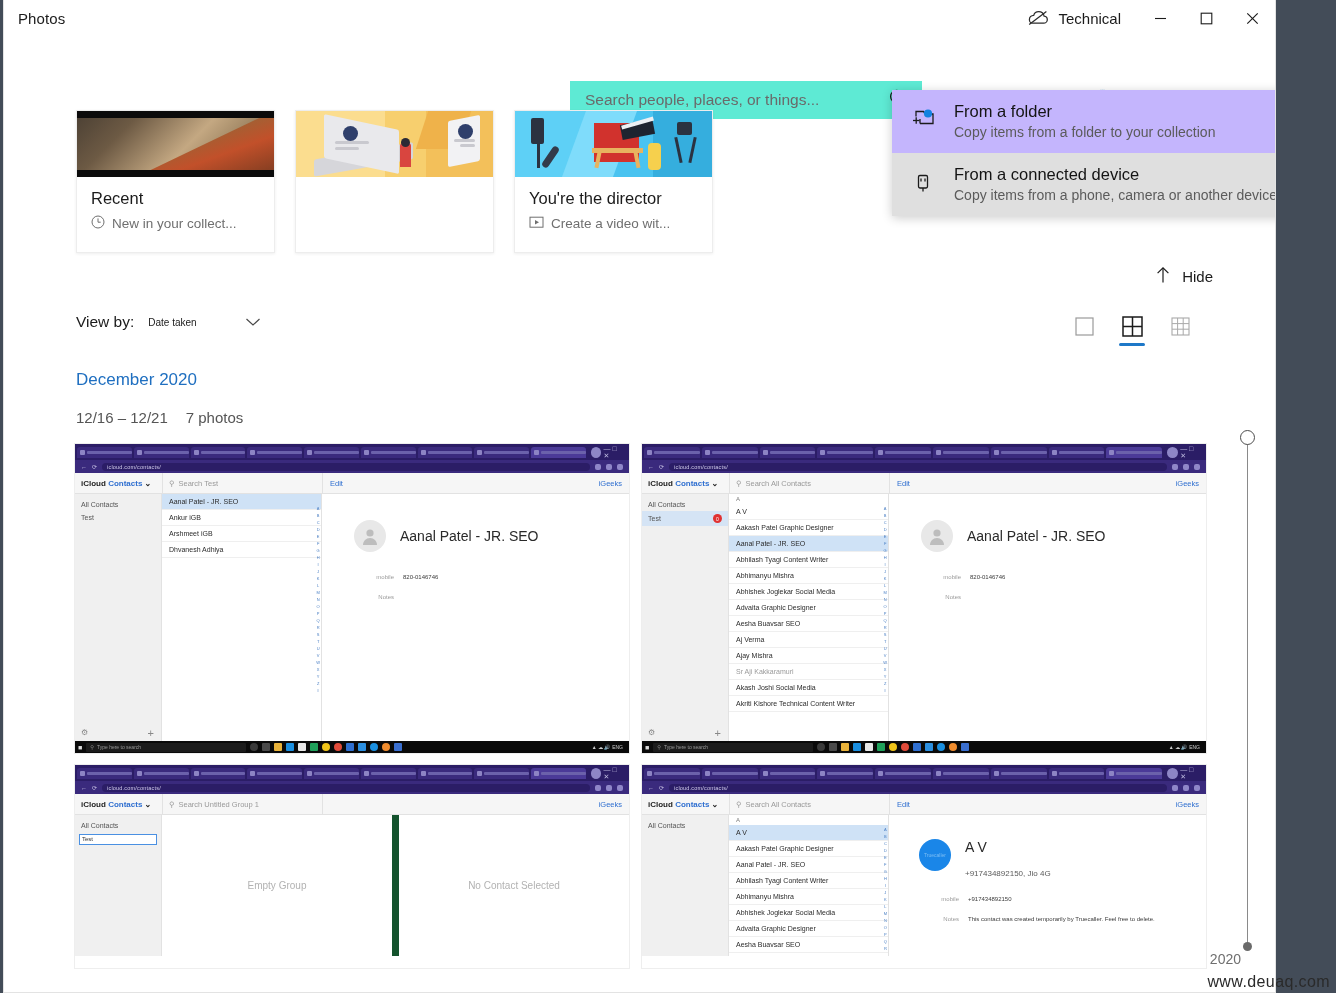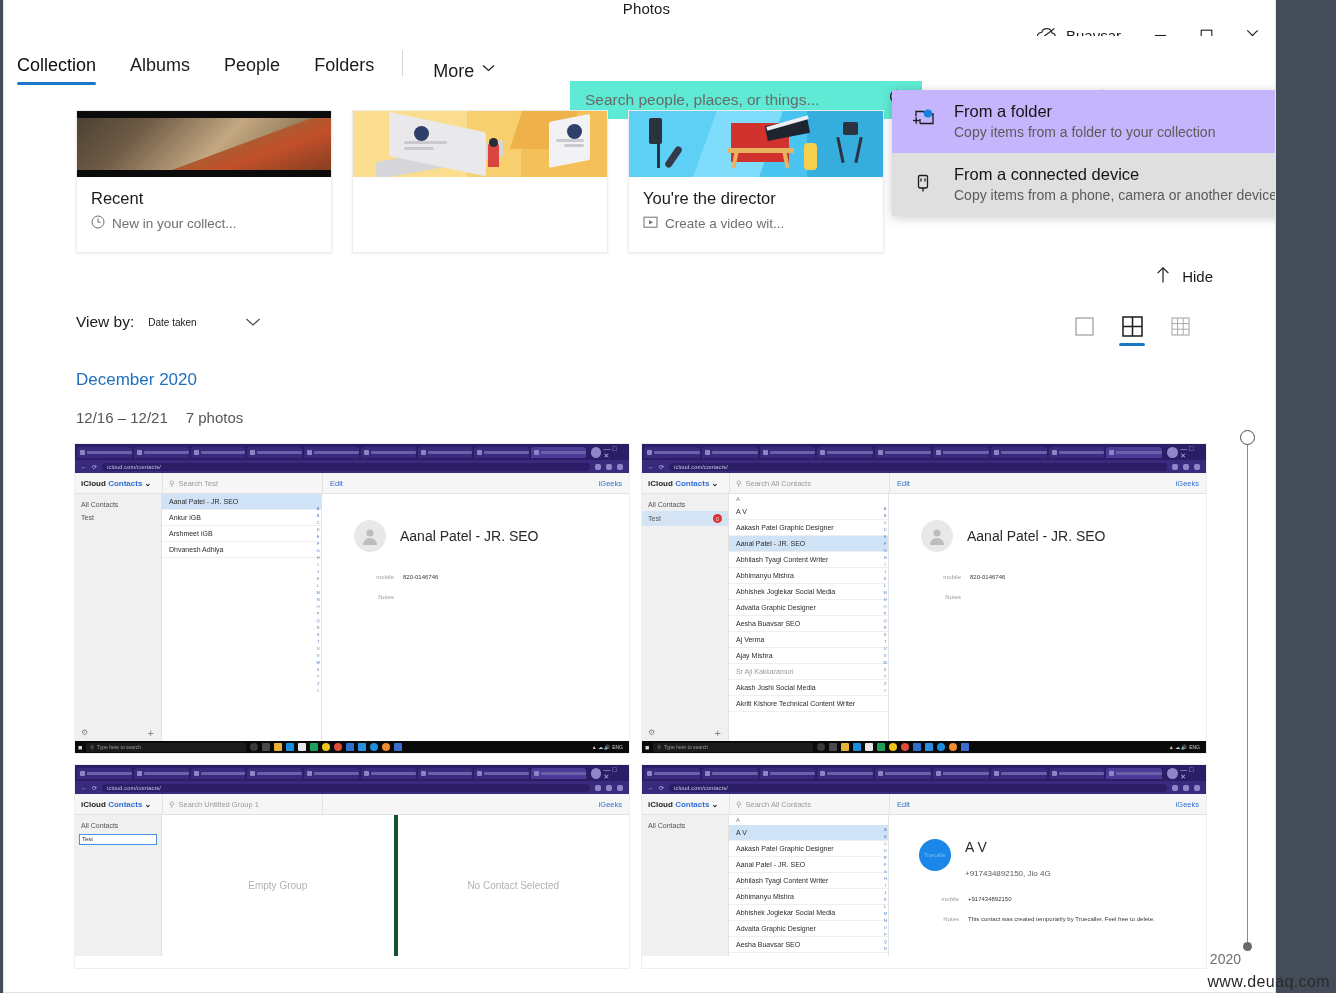--- a/index.html
+++ b/index.html
@@ -25,7 +25,7 @@
   .titlebar {
     position: relative; height: 36px; width: 100%;
     background: #ffffff;
-    display: flex; align-items: center; flex-direction: column;
+    display: flex; align-items: center;
   }
   .app-title {
     font-size: 15px; color: #1b1b1b; margin-left: 14px; letter-spacing: .1px;

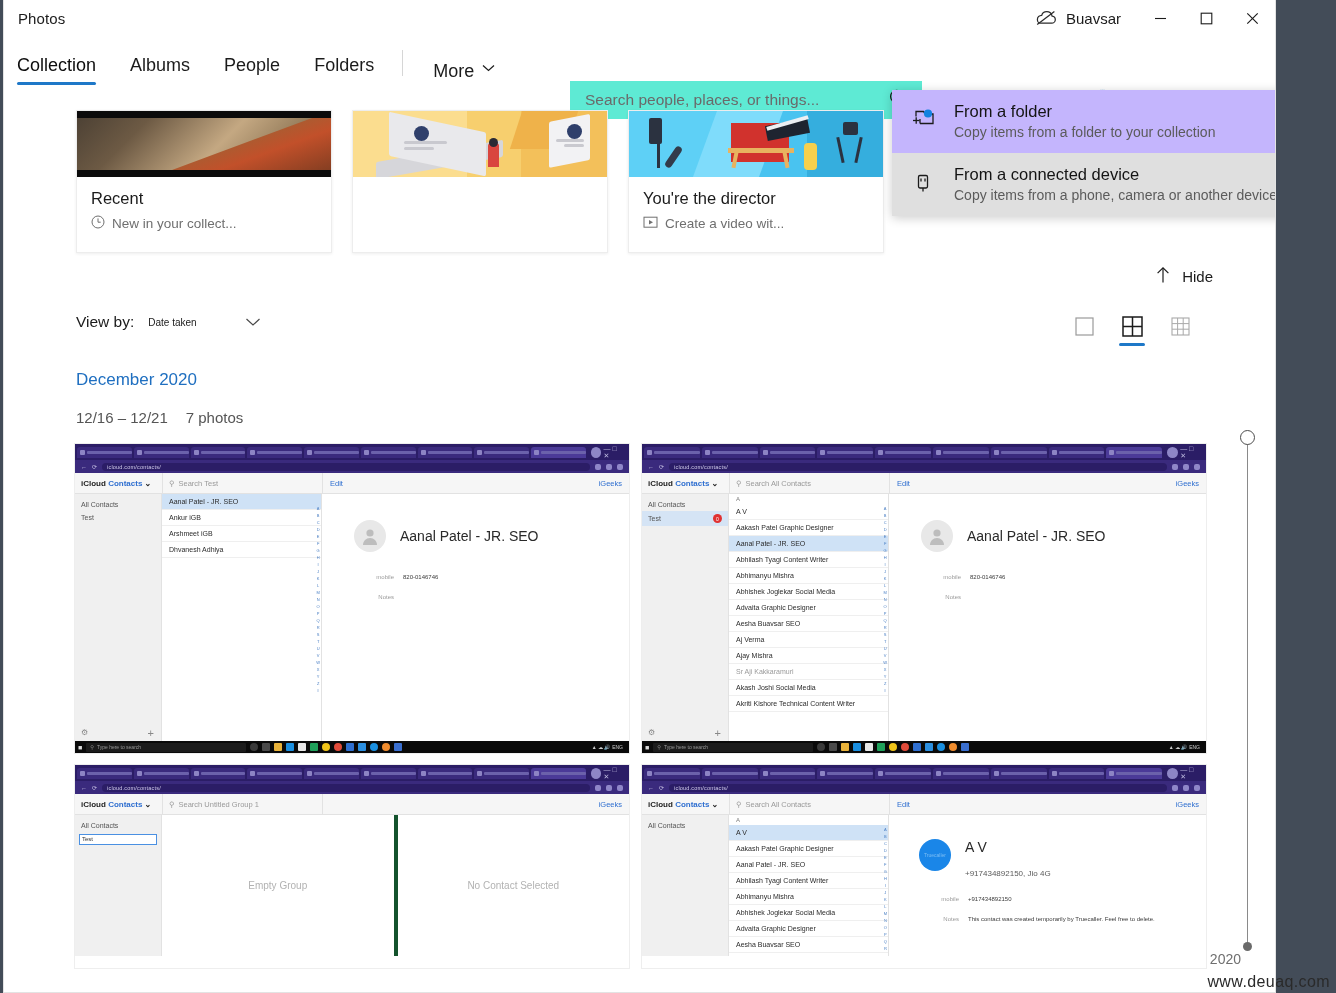--- a/index.html
+++ b/index.html
@@ -289,7 +289,7 @@
             <line x1="2.2" y1="14.4" x2="19.4" y2="1.4" stroke="#2b2b2b" stroke-width="1.25"></line>
           </svg>
         </span>
-        <span>Buavsar</span>
+        <span>Technical</span>
       </div>
       <div class="wbtn">
         <svg width="13" height="13" viewBox="0 0 13 13">

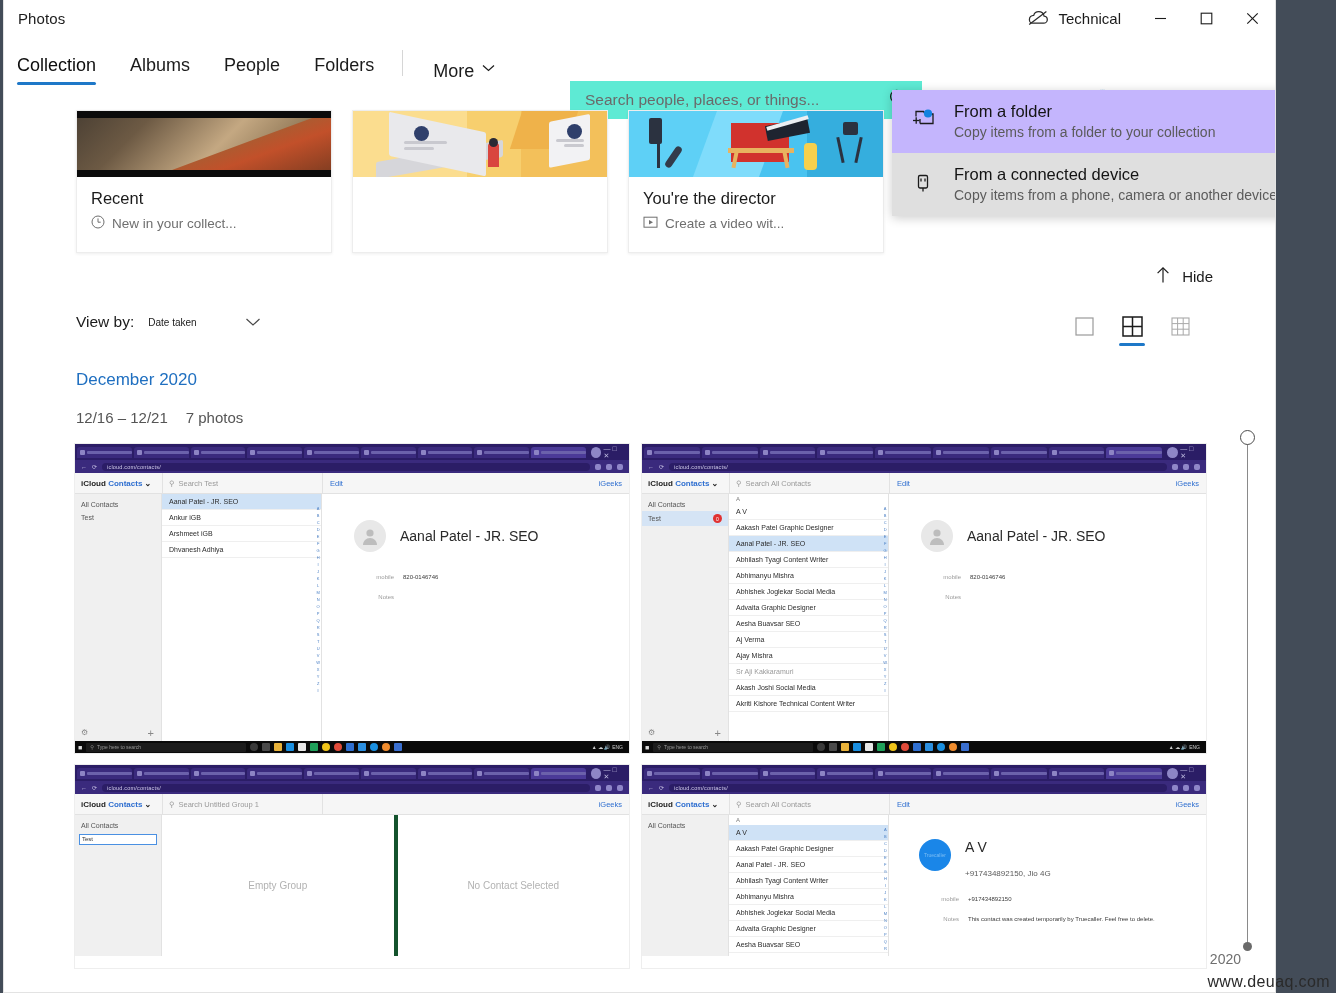--- a/index.html
+++ b/index.html
@@ -311,21 +311,6 @@
   </div>
 
   <div class="cmdbar">
-    <div class="tabs">
-      <div class="tab active">Collection</div>
-      <div class="tab">Albums</div>
-      <div class="tab">People</div>
-      <div class="tab">Folders</div>
-      <div class="tab-sep"></div>
-      <div class="more-tab">
-        <span>More</span>
-        <span class="chev">
-          <svg width="13" height="8" viewBox="0 0 13 8">
-              <polyline points="1,1.5 6.5,6.5 12,1.5" fill="none" stroke="#1b1b1b" stroke-width="1.2"></polyline>
-            </svg>
-        </span>
-      </div>
-    </div>
 
     <div class="searchbox">
       <span class="ph">Search people, places, or things...</span>

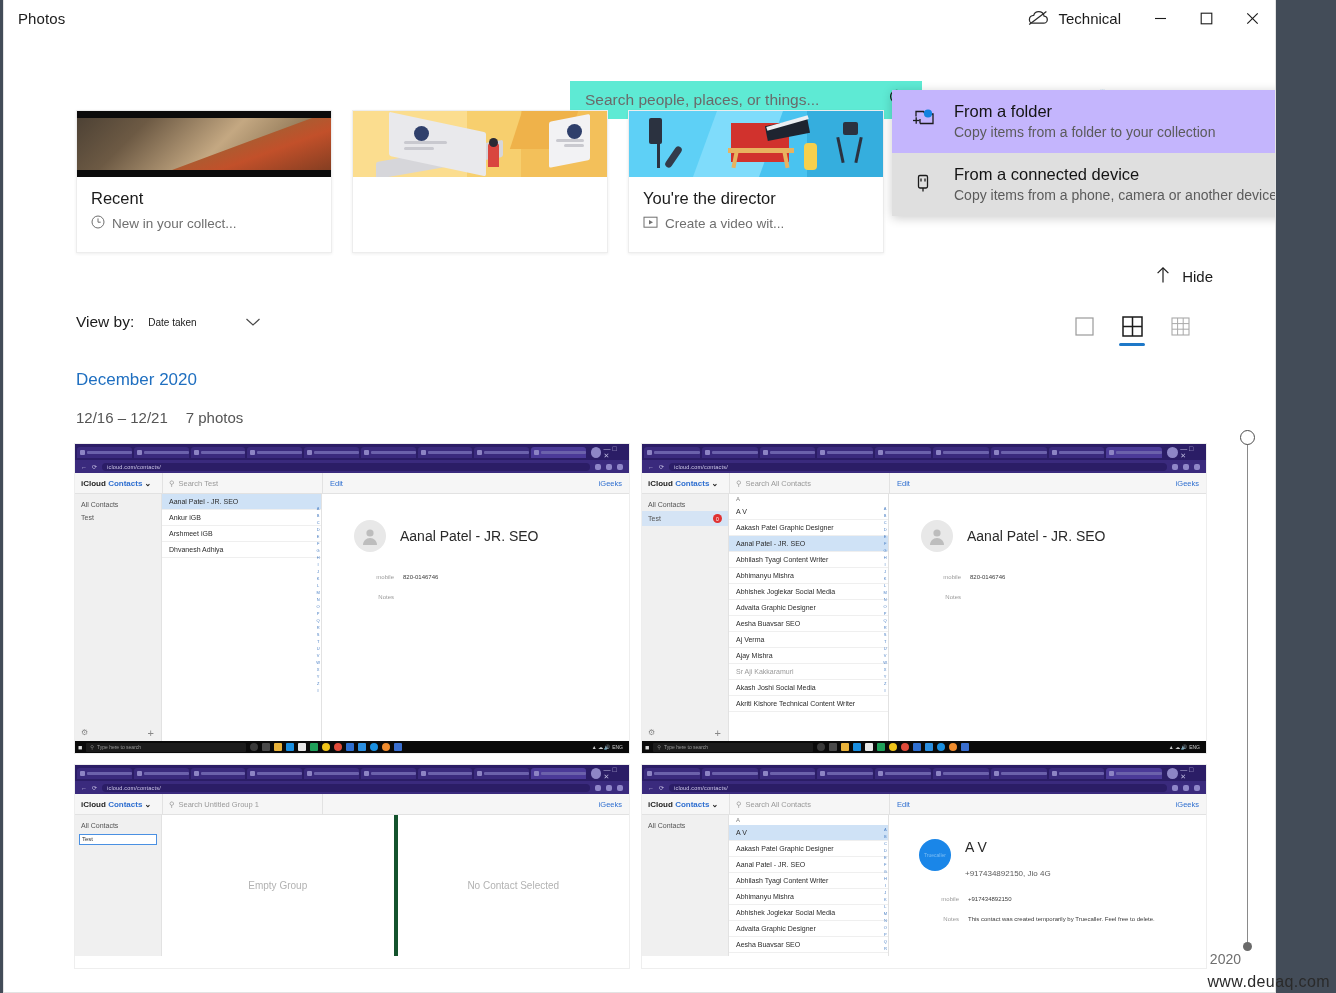--- a/index.html
+++ b/index.html
@@ -111,7 +111,7 @@
   
   .cards { position: absolute; left: 72px; top: 110px; display: flex; gap: 20px; }
   .card {
-    width: 256px; height: 143px; background: #fff;
+    width: 199px; height: 143px; background: #fff;
     border: 1px solid #ededed; box-shadow: 0 1px 3px rgba(0,0,0,.07);
     overflow: hidden; display: flex; flex-direction: column;
   }

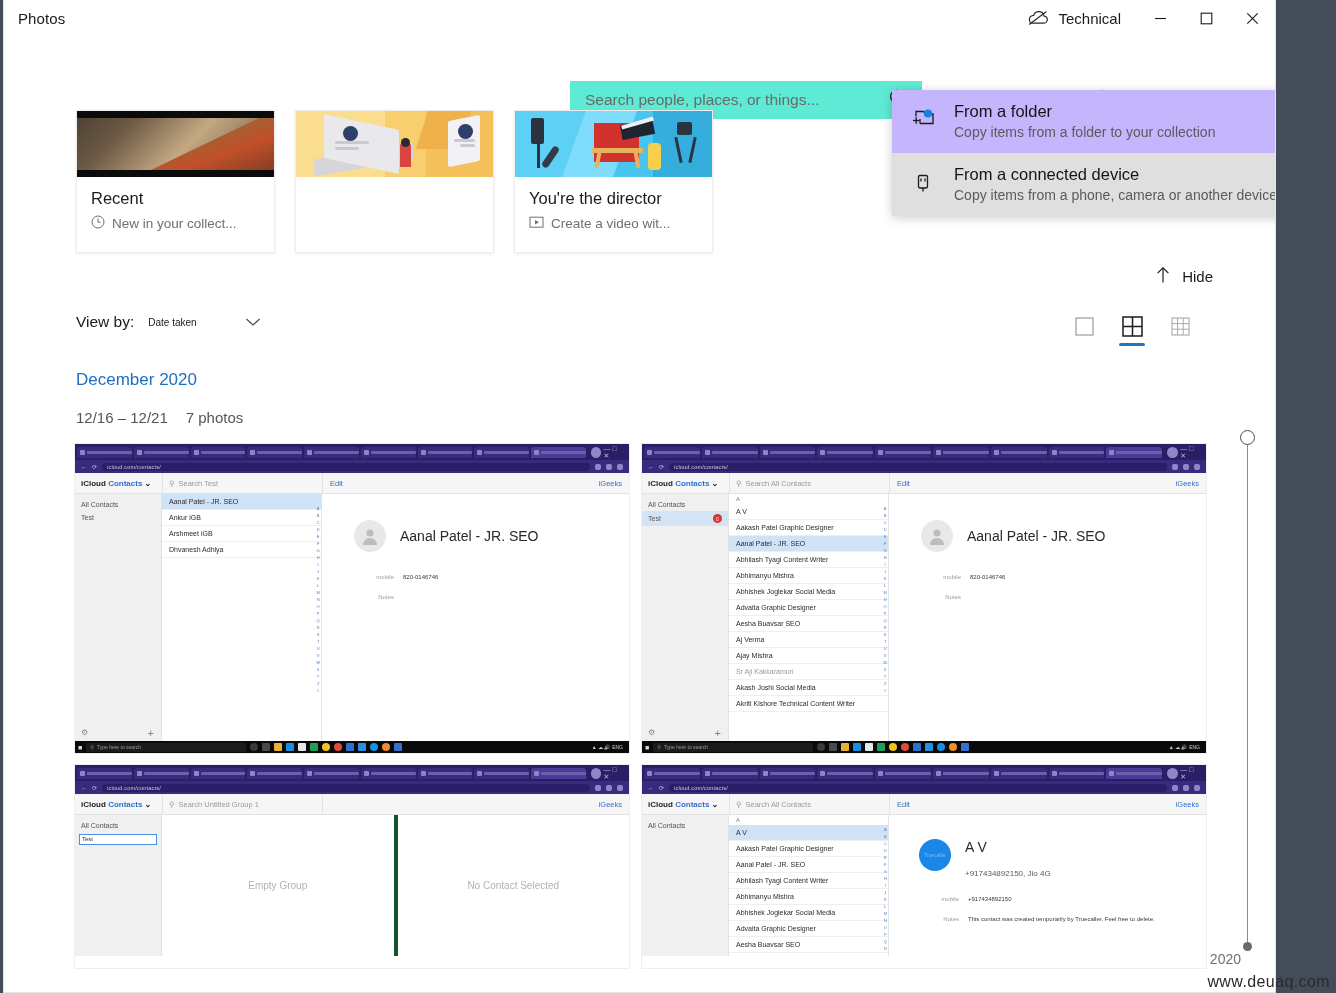--- a/index.html
+++ b/index.html
@@ -863,7 +863,7 @@
               <span style="font-size:6px;color:#333;padding-left:2px;">Test</span>
             </div>
           </div>
-          <div class="mb-empty" style="width:160px;border-right:4px solid #14532d;">Empty Group</div>
+          <div class="mb-empty" style="width:160px;border-right:7px solid #14532d;">Empty Group</div>
           <div class="mb-empty">No Contact Selected</div>
         </div>
       </div>

